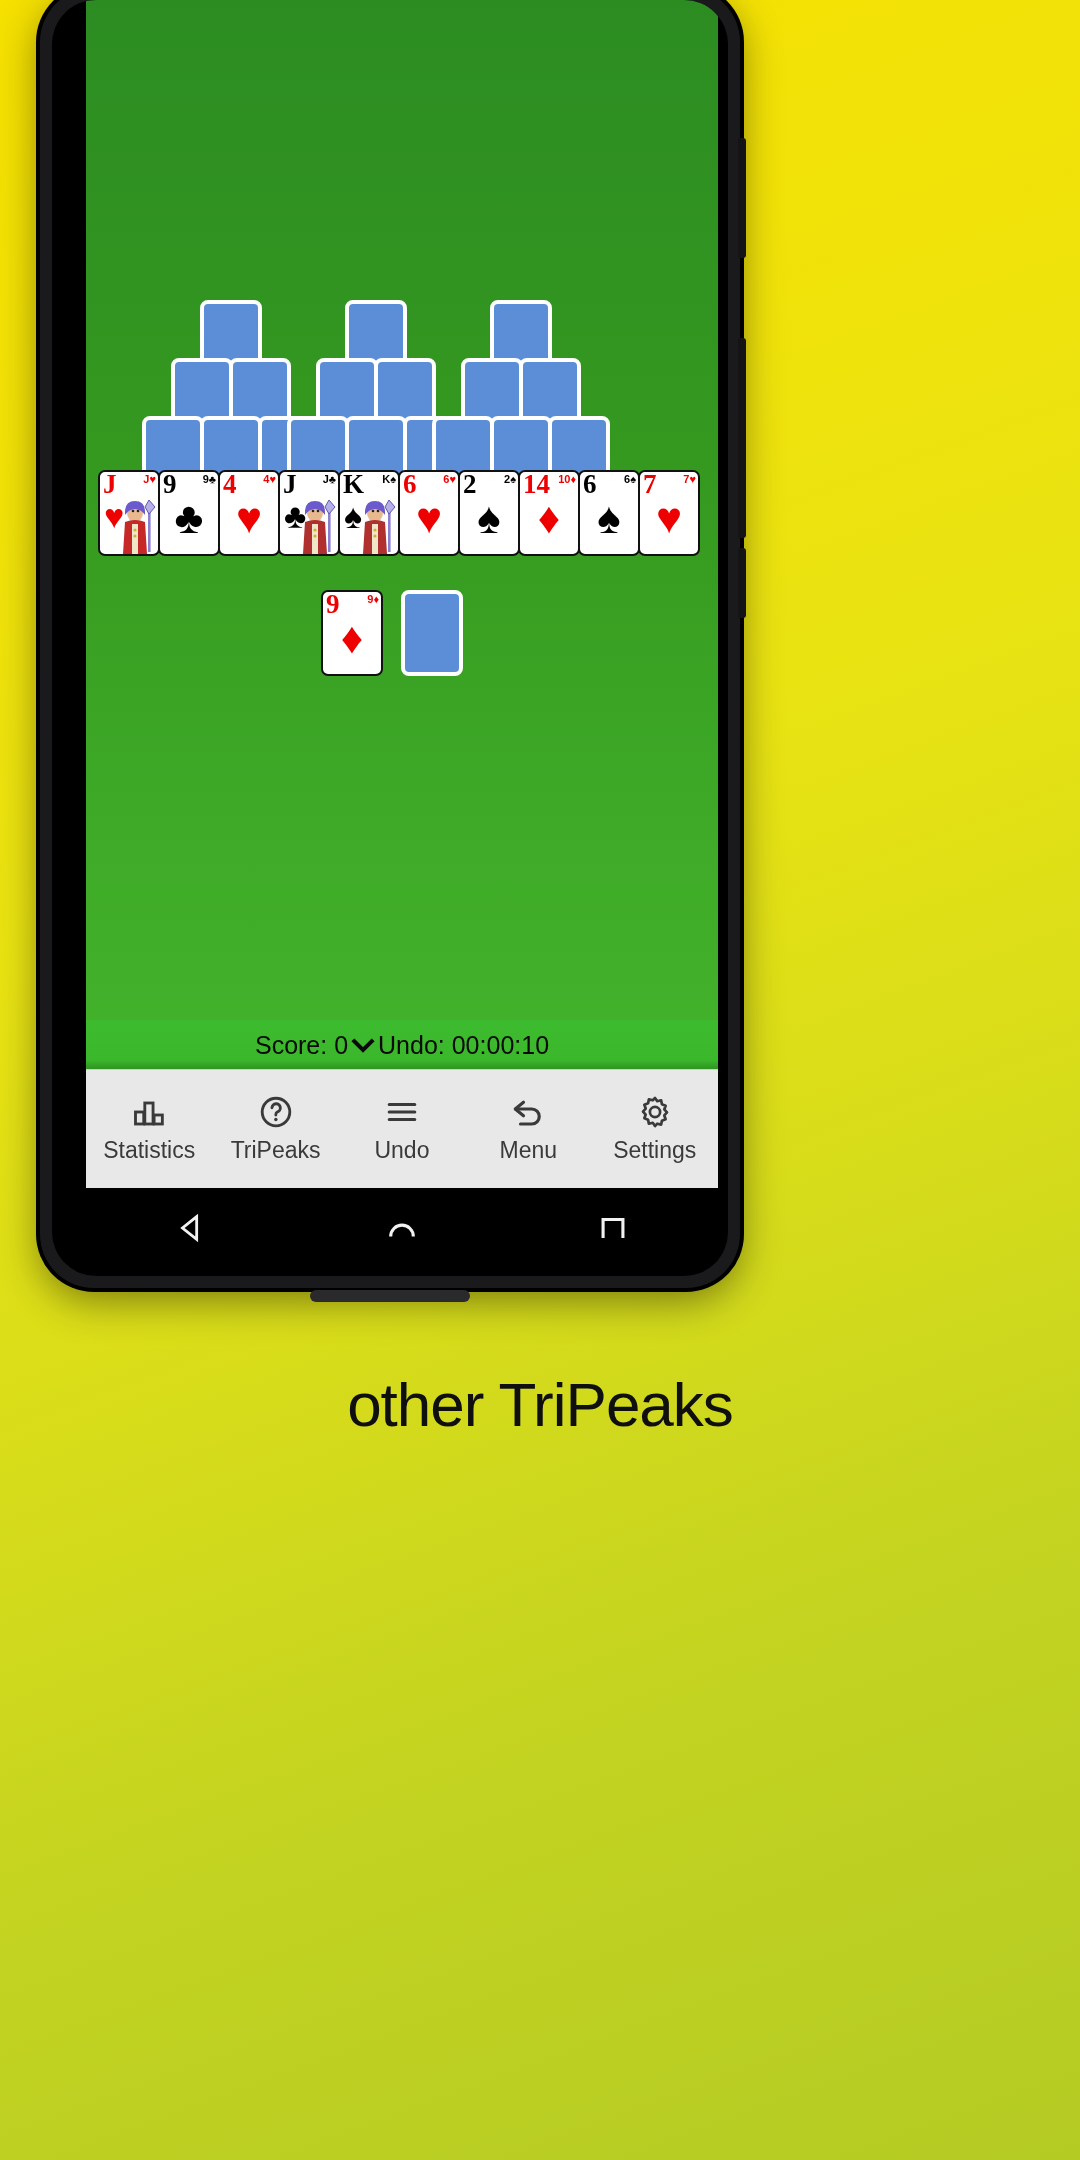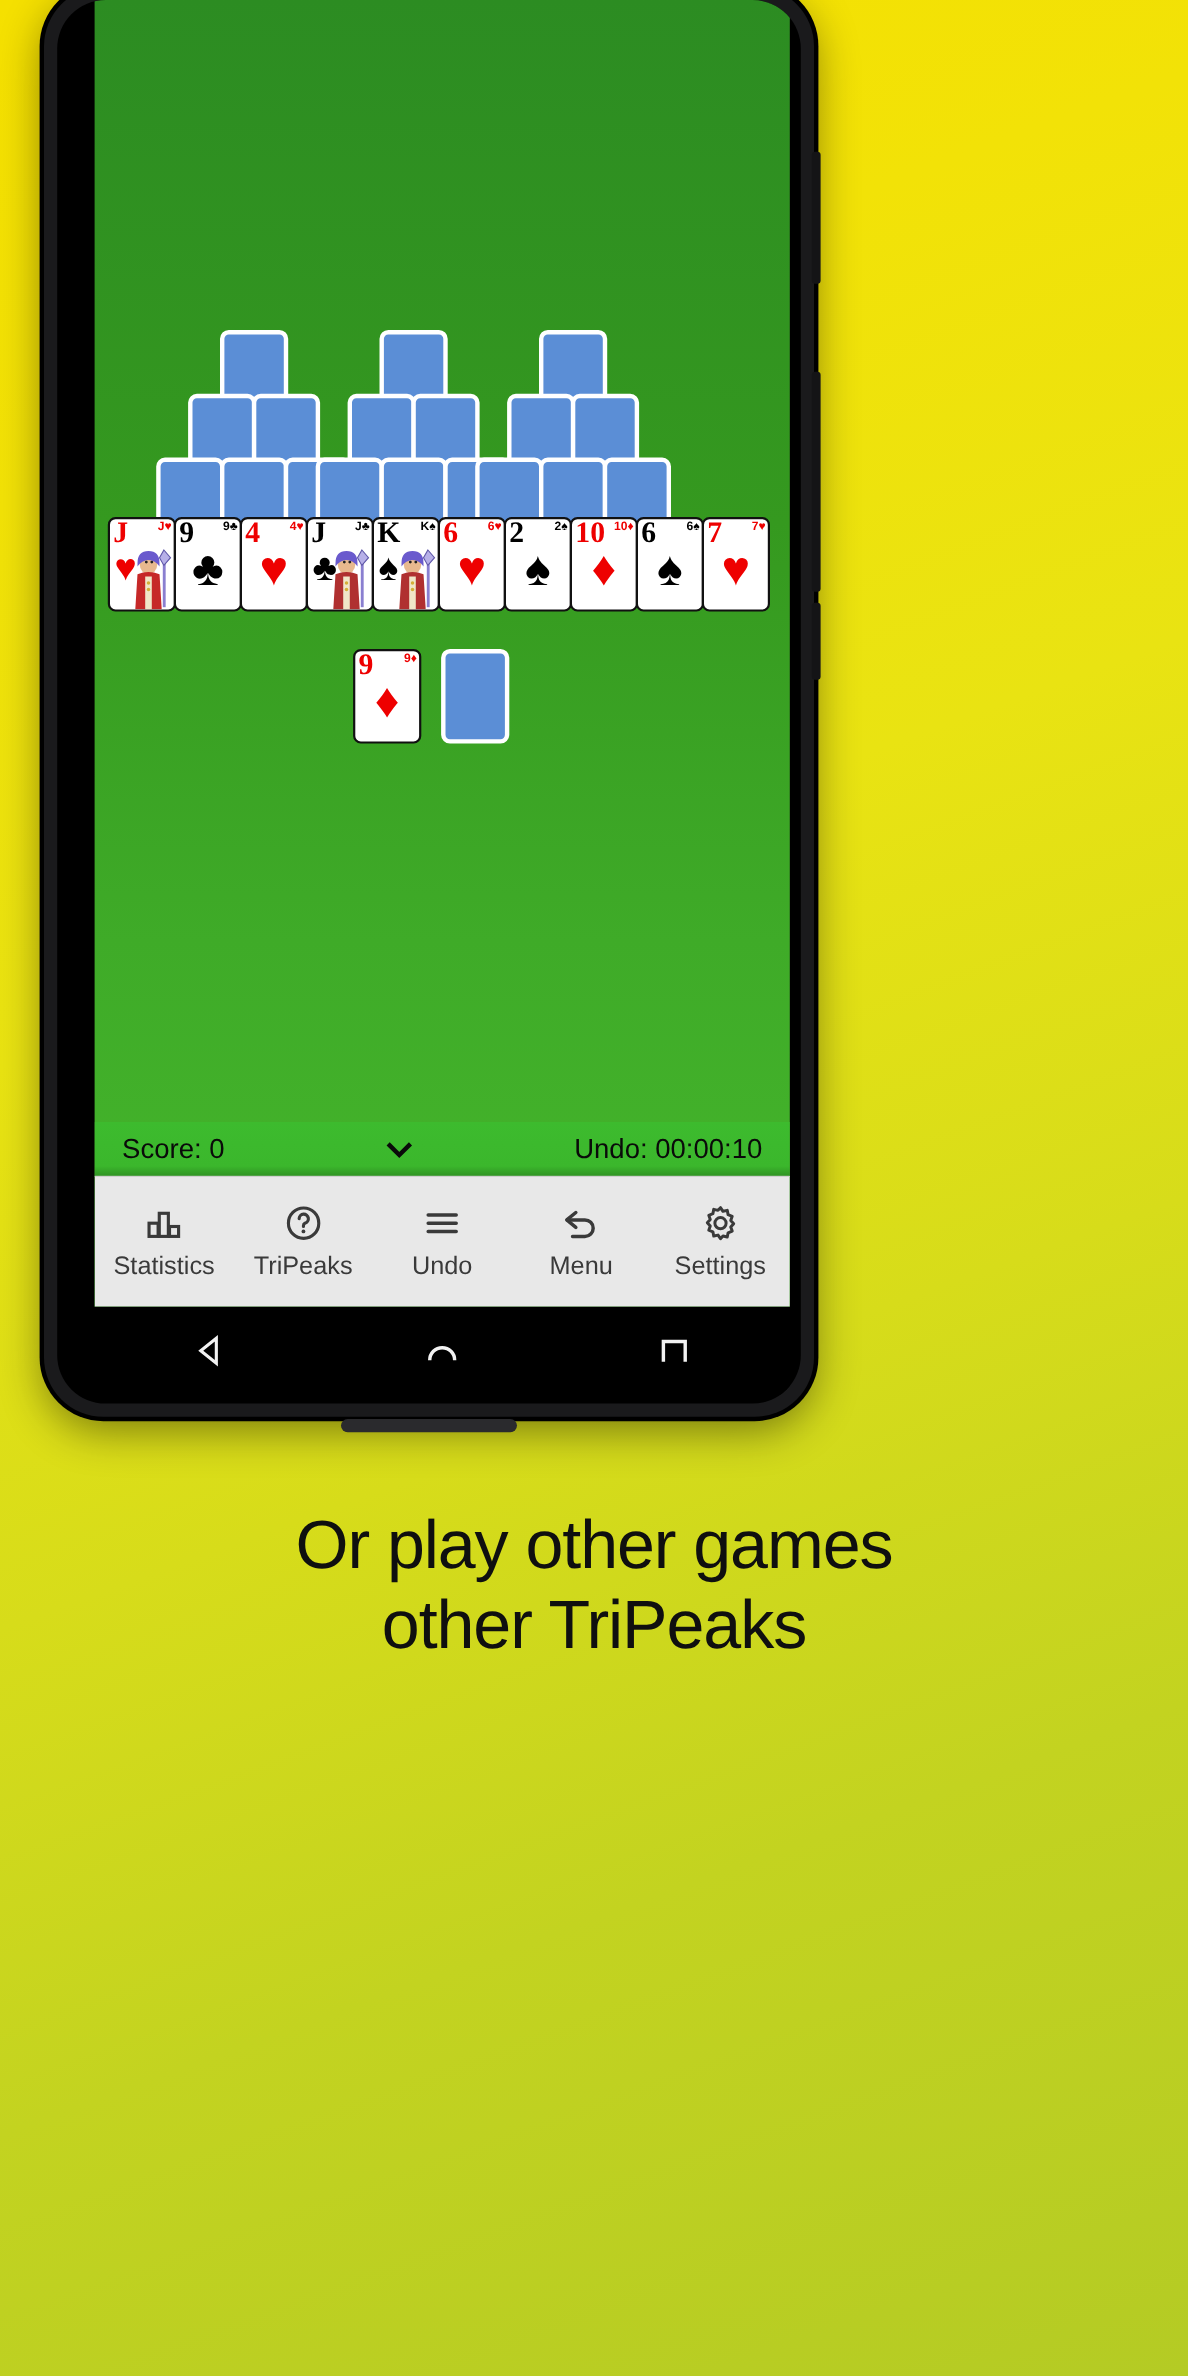--- a/index.html
+++ b/index.html
@@ -186,7 +186,7 @@
             <span class="cf-pip-c blk">♠</span>
           </div>
           <div class="card-face" style="left: 432px; top: 470px;">
-            <span class="cf-rank red">10</span>
+            <span class="cf-rank red">14</span>
             <span class="cf-corner red">10♦</span>
             <span class="cf-pip-c red">♦</span>
           </div>

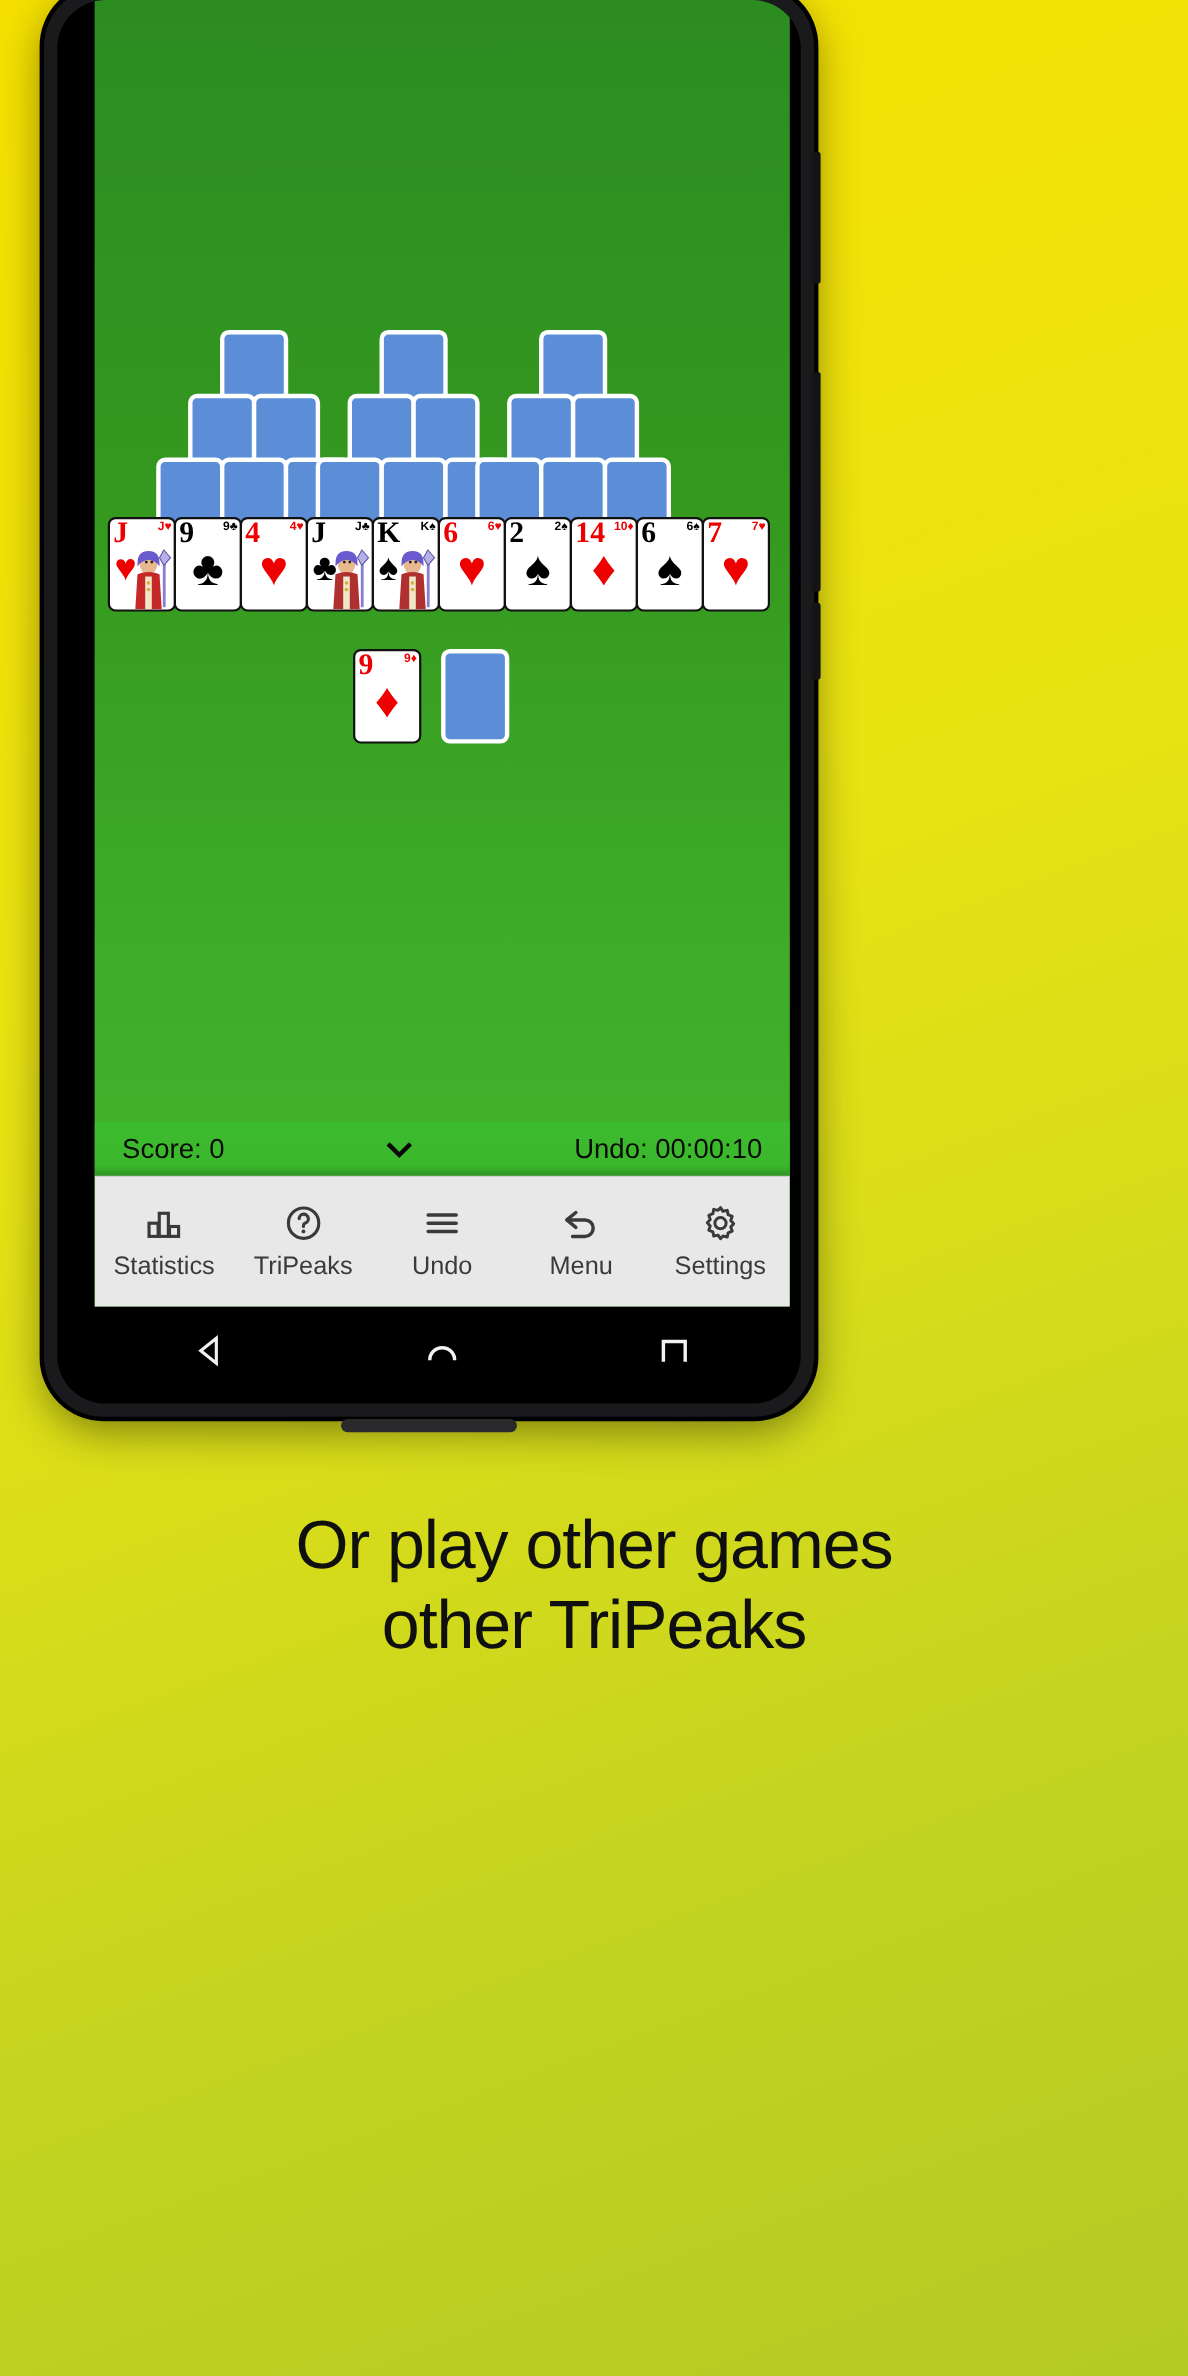--- a/index.html
+++ b/index.html
@@ -55,7 +55,7 @@
   .statusbar{
     position:absolute;left:0;right:0;bottom:118px;height:50px;
     background:linear-gradient(180deg,#3dbb2e 0%,#3bb72c 80%,#2e8f22 100%);
-    display:flex;align-items:center;justify-content:space-between;
+    display:flex;align-items:center;justify-content:center;
     padding:0 25px;box-sizing:border-box;color:#0a0a0a;font-size:25px;
   }
   .chev{width:30px;height:30px;}

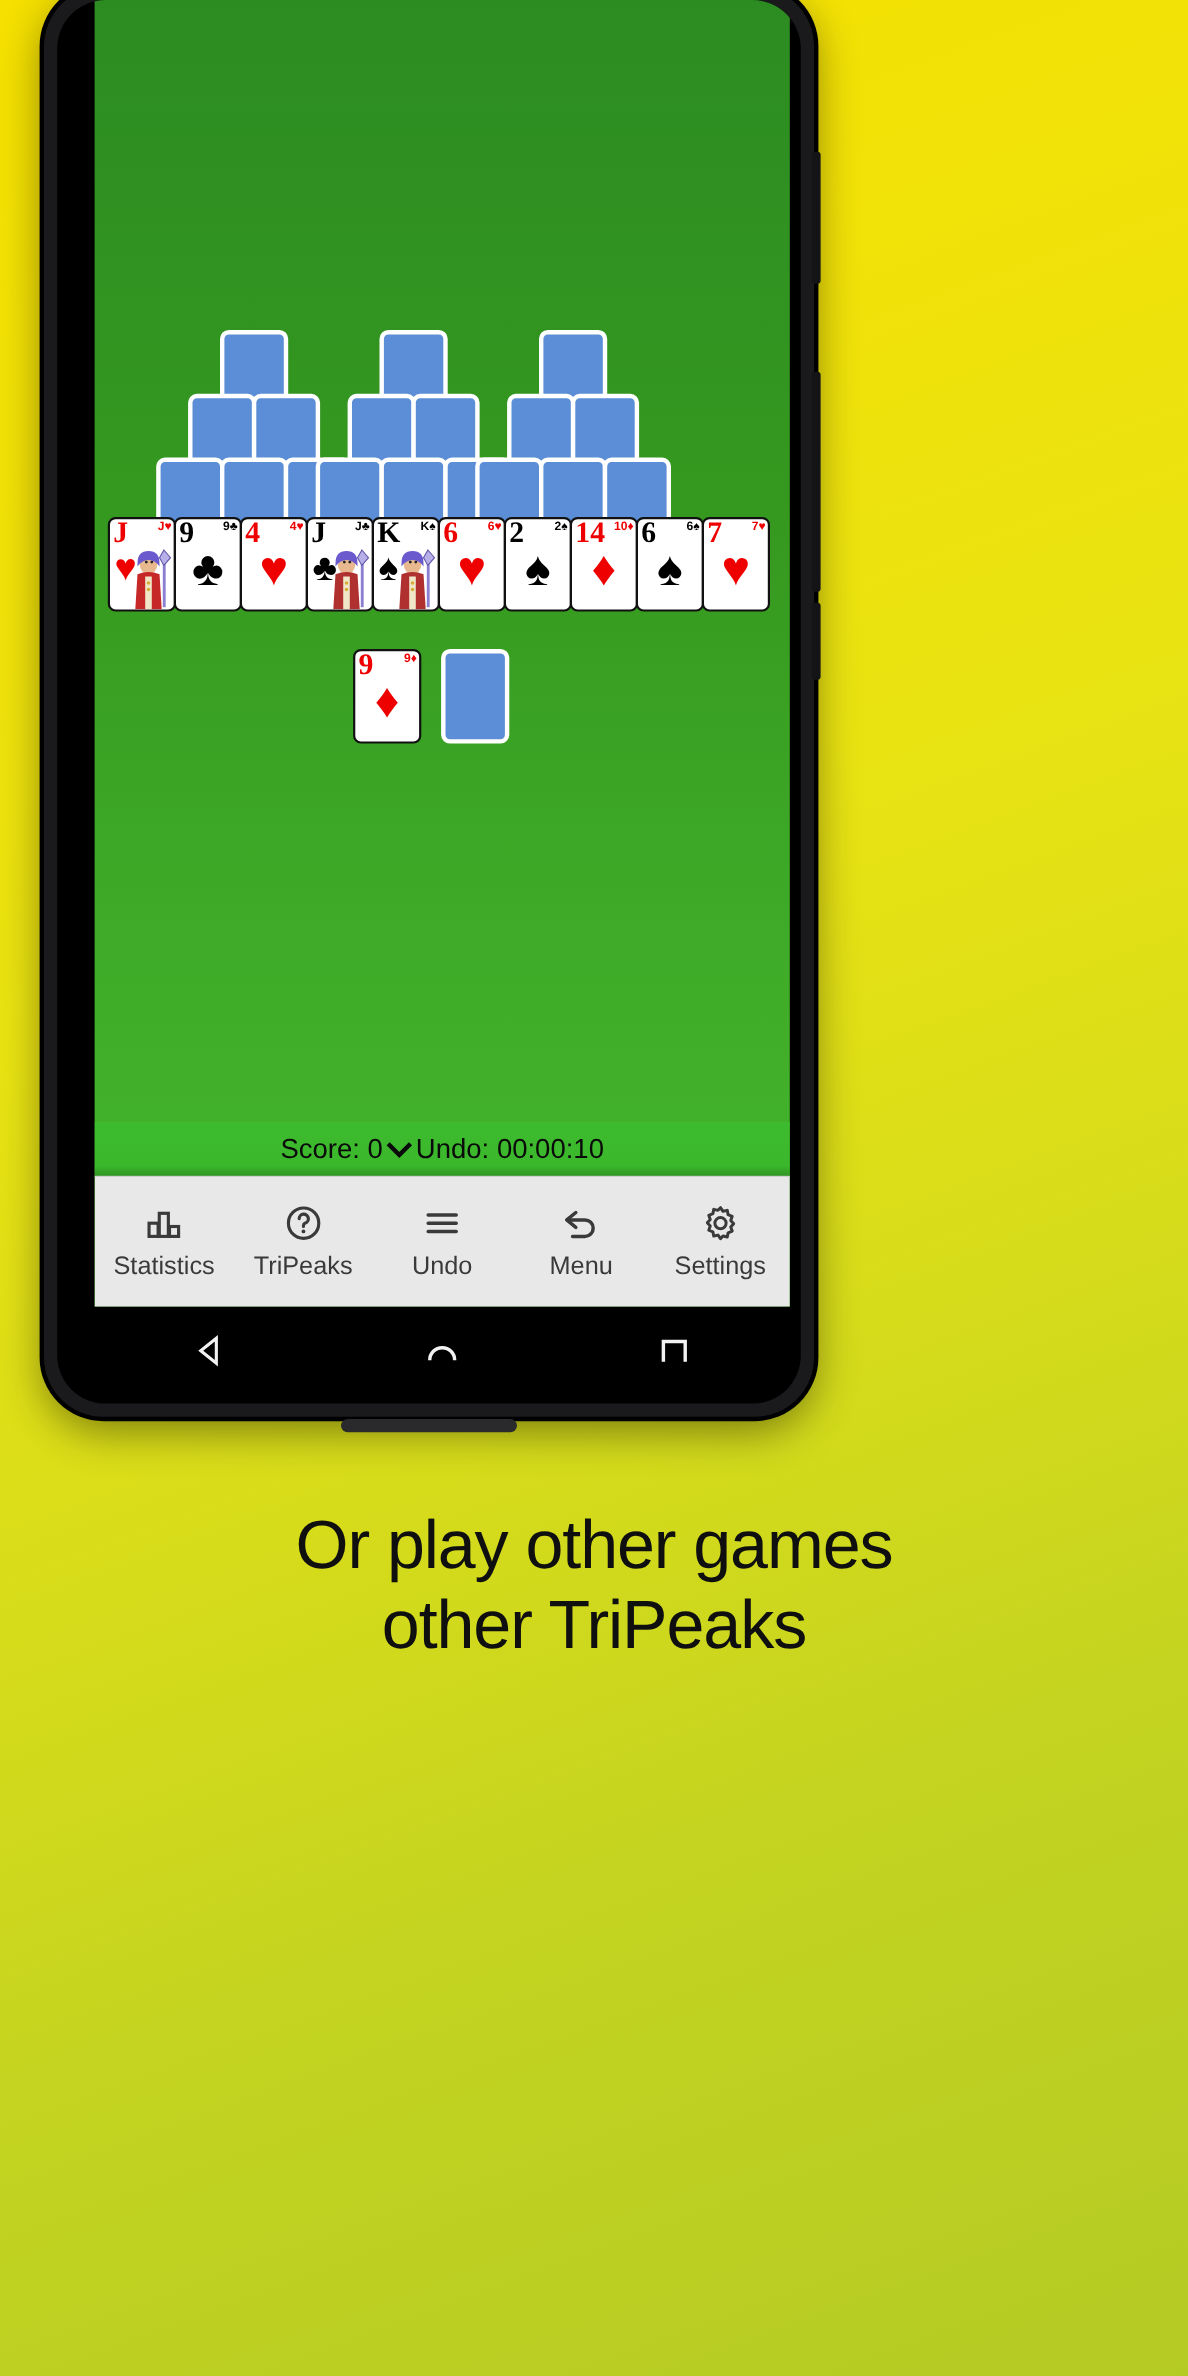--- a/index.html
+++ b/index.html
@@ -280,7 +280,6 @@
 </div>
 
 <div class="caption">
-  <div>Or play other games</div>
   <div>other TriPeaks</div>
 </div>
 

